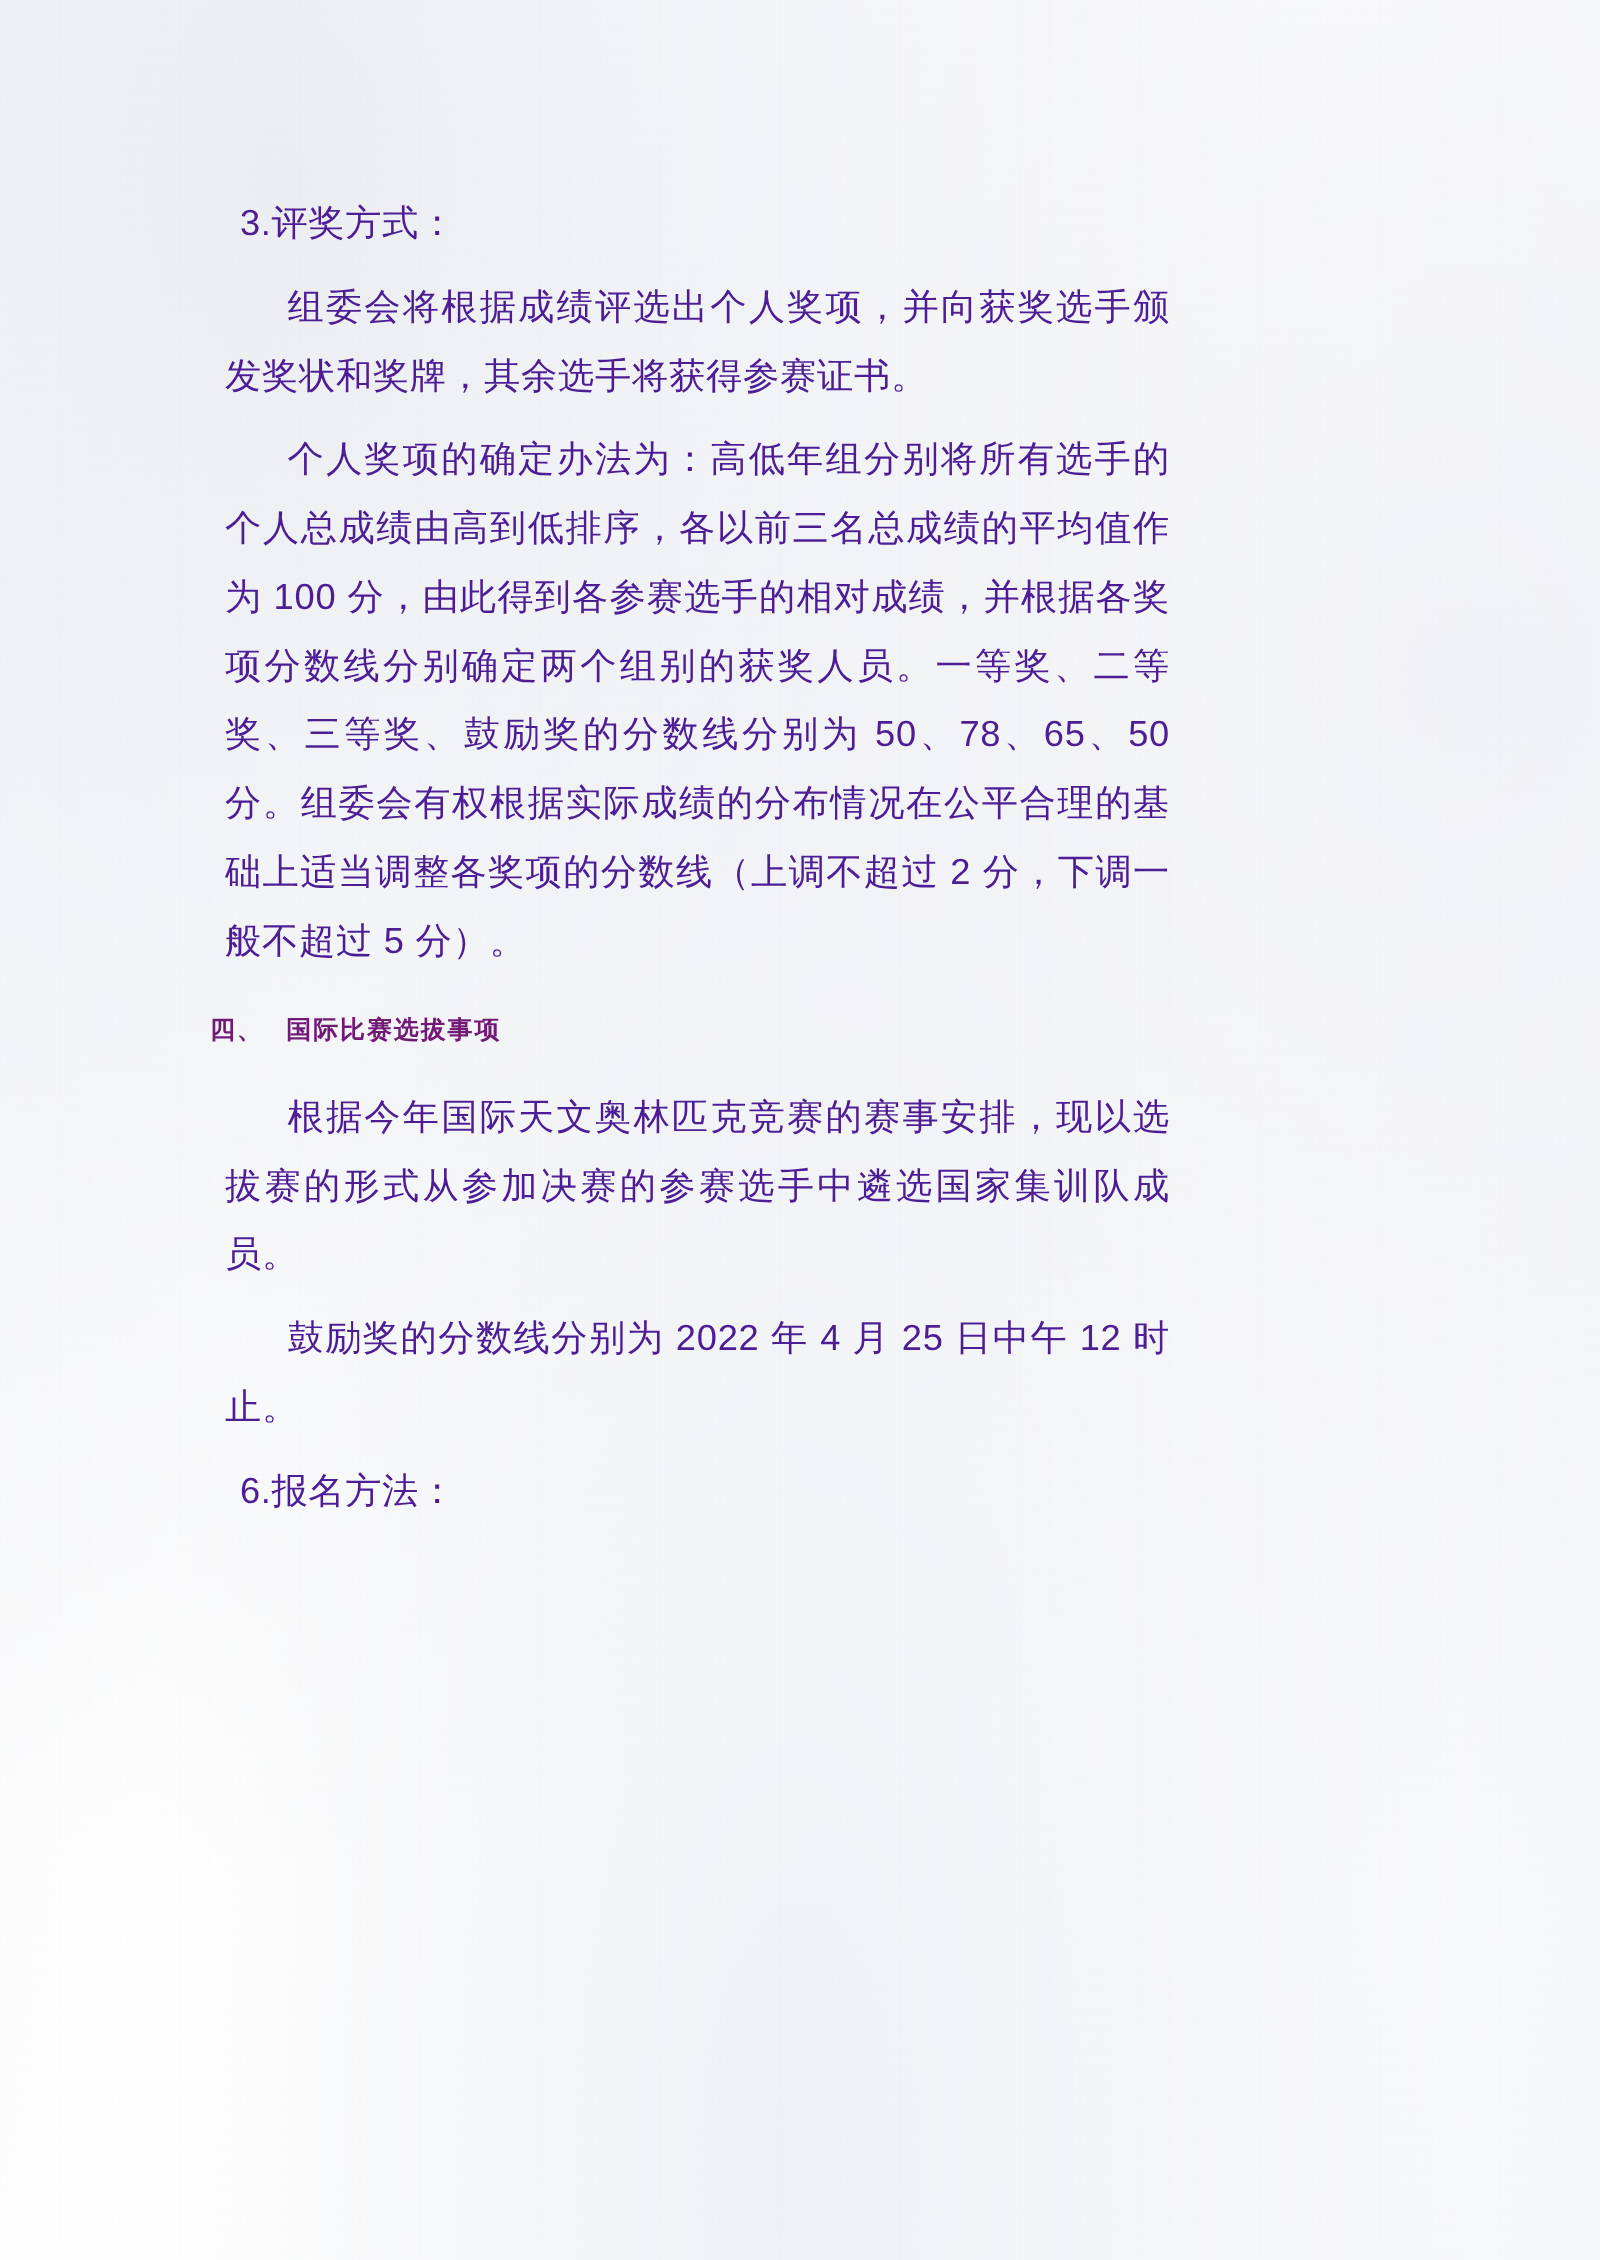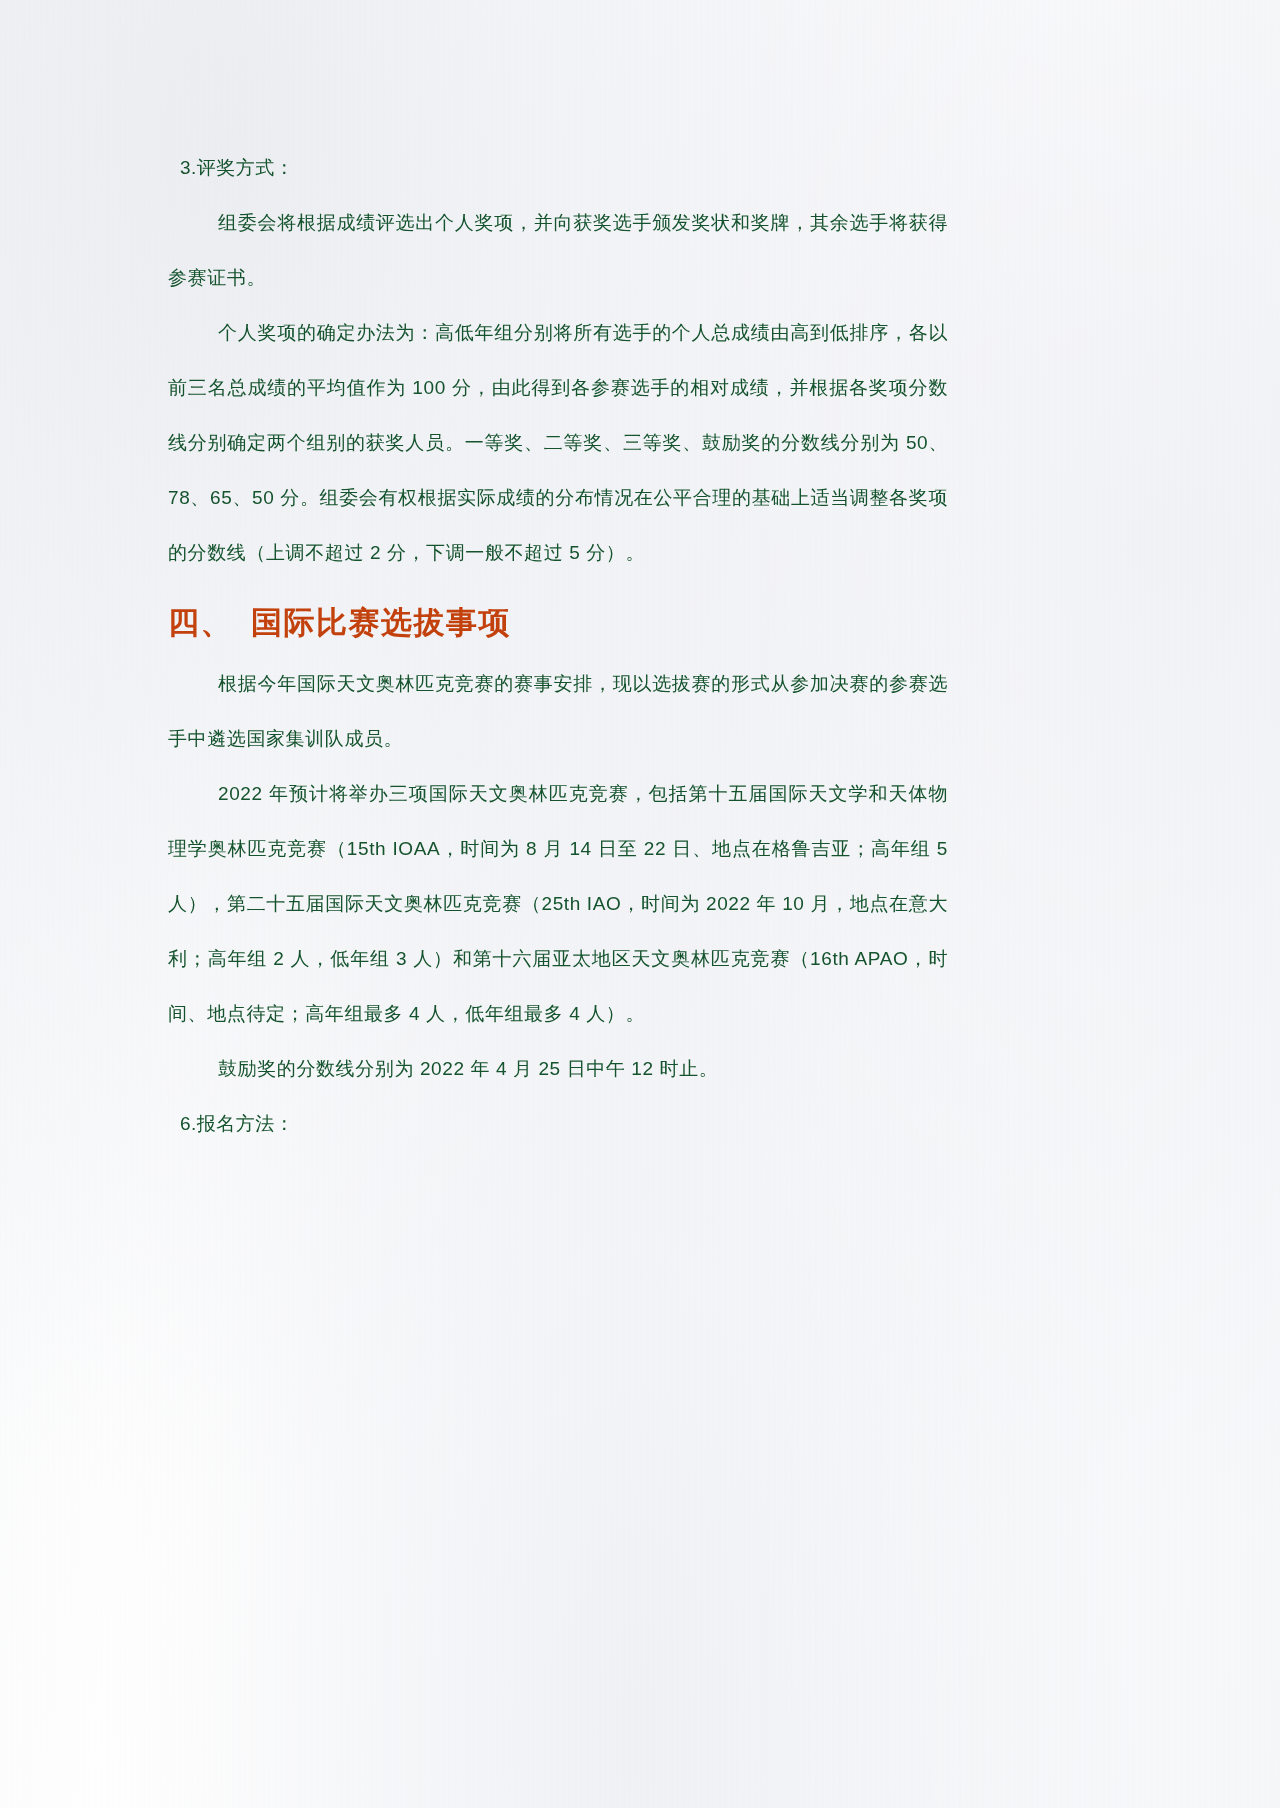--- a/index.html
+++ b/index.html
@@ -49,10 +49,10 @@
   }
 
   p {
-    margin: 0;
-    font-size: 19px;
+    margin: 12px;
+    font-size: 29px;
     line-height: 55px;
-    color: #14532d;
+    color: #4c1d95;
     letter-spacing: 0.6px;
     text-align: justify;
     text-justify: inter-character;

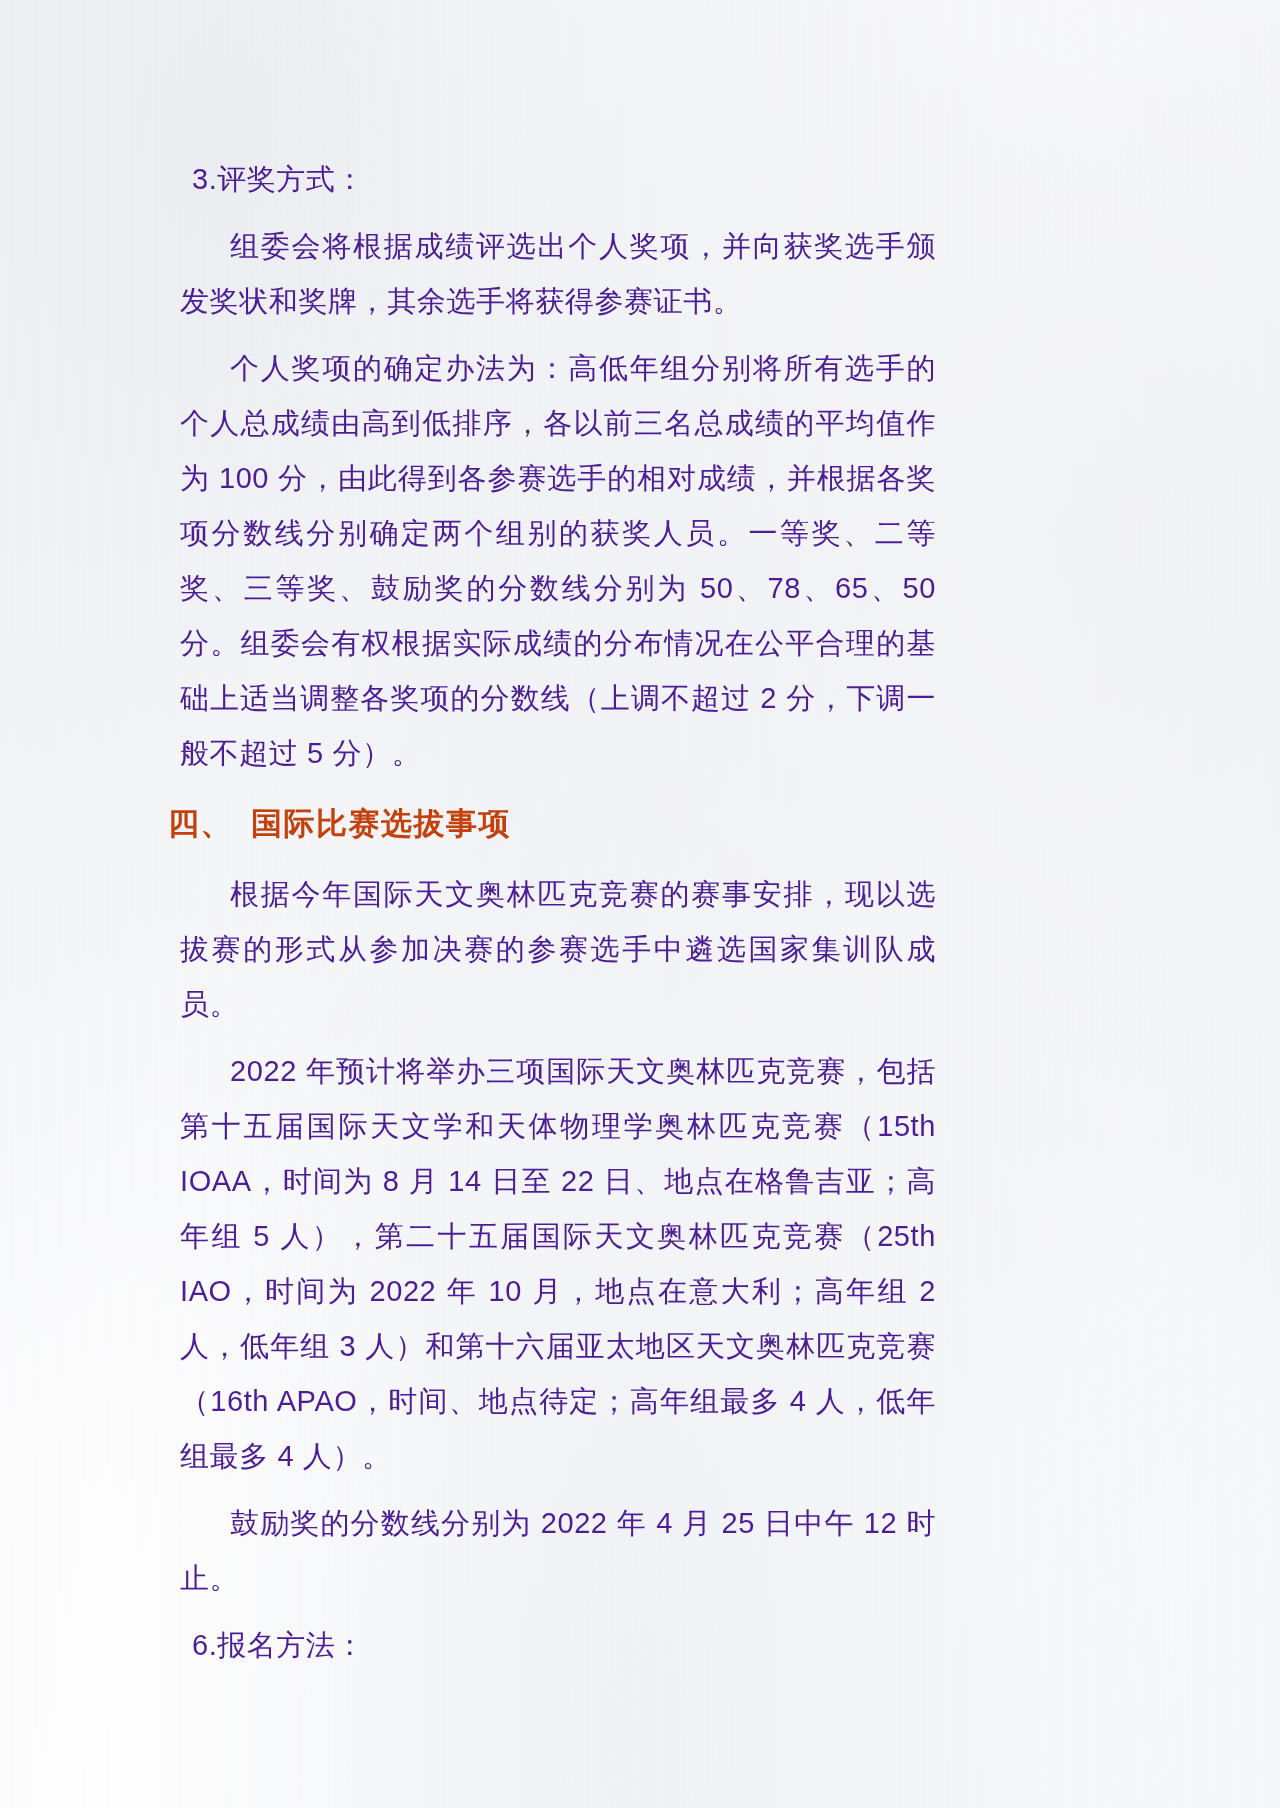--- a/index.html
+++ b/index.html
@@ -68,13 +68,13 @@
   }
 
   .section-title {
-    font-size: 31px;
+    font-size: 20px;
     font-weight: bold;
     line-height: 62px;
     margin-top: 12px;
     margin-bottom: 2px;
     letter-spacing: 1.5px;
-    color: #c2410c;
+    color: #701a75;
   }
   .section-title .num {
     margin-right: 18px;

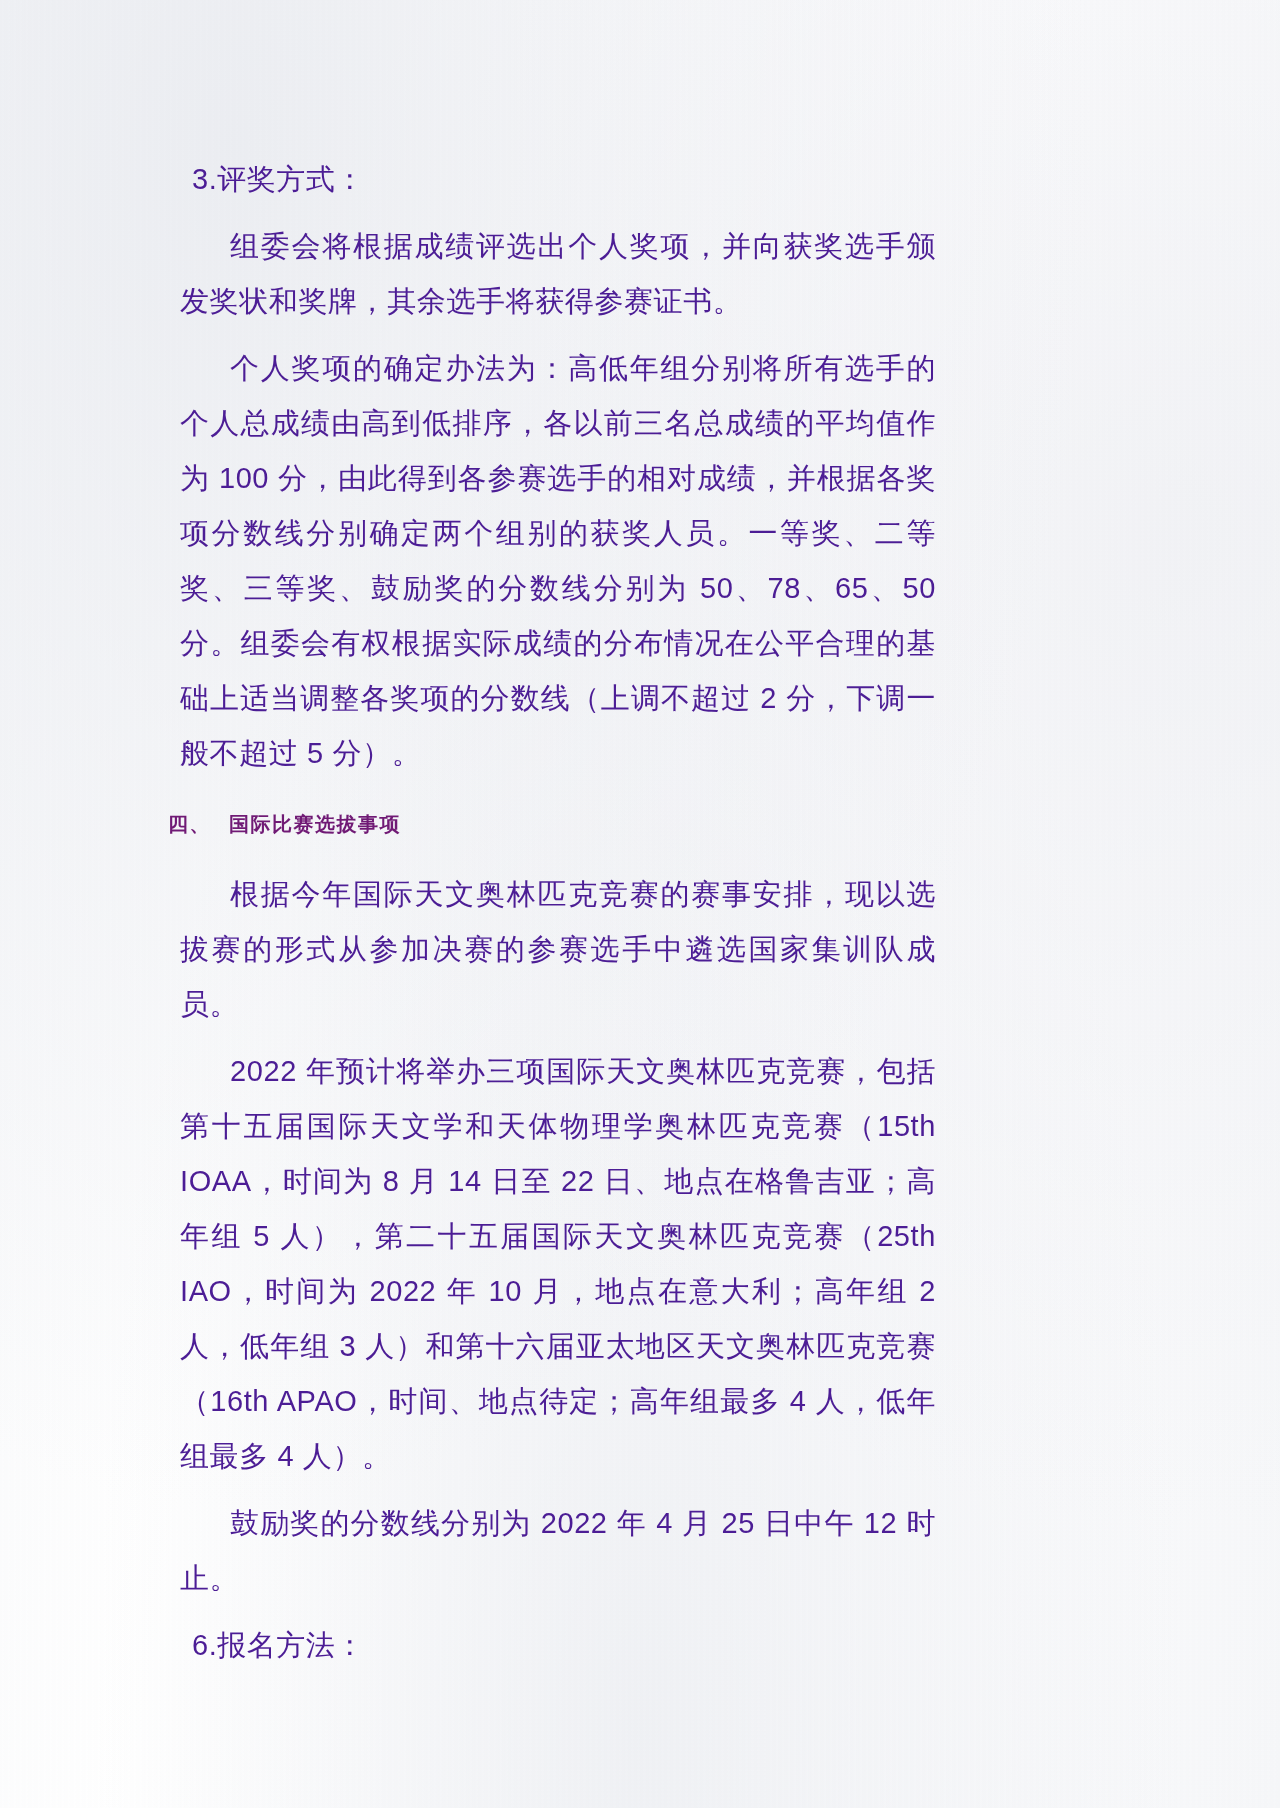--- a/index.html
+++ b/index.html
@@ -105,7 +105,6 @@
 
     <p class="indent">根据今年国际天文奥林匹克竞赛的赛事安排，现以选拔赛的形式从参加决赛的参赛选手中遴选国家集训队成员。</p>
 
-    <p class="indent">2022 年预计将举办三项国际天文奥林匹克竞赛，包括第十五届国际天文学和天体物理学奥林匹克竞赛（15th IOAA，时间为 8 月 14 日至 22 日、地点在格鲁吉亚；高年组 5 人），第二十五届国际天文奥林匹克竞赛（25th IAO，时间为 2022 年 10 月，地点在意大利；高年组 2 人，低年组 3 人）和第十六届亚太地区天文奥林匹克竞赛（16th APAO，时间、地点待定；高年组最多 4 人，低年组最多 4 人）。</p>
 
 
     <p class="indent">

